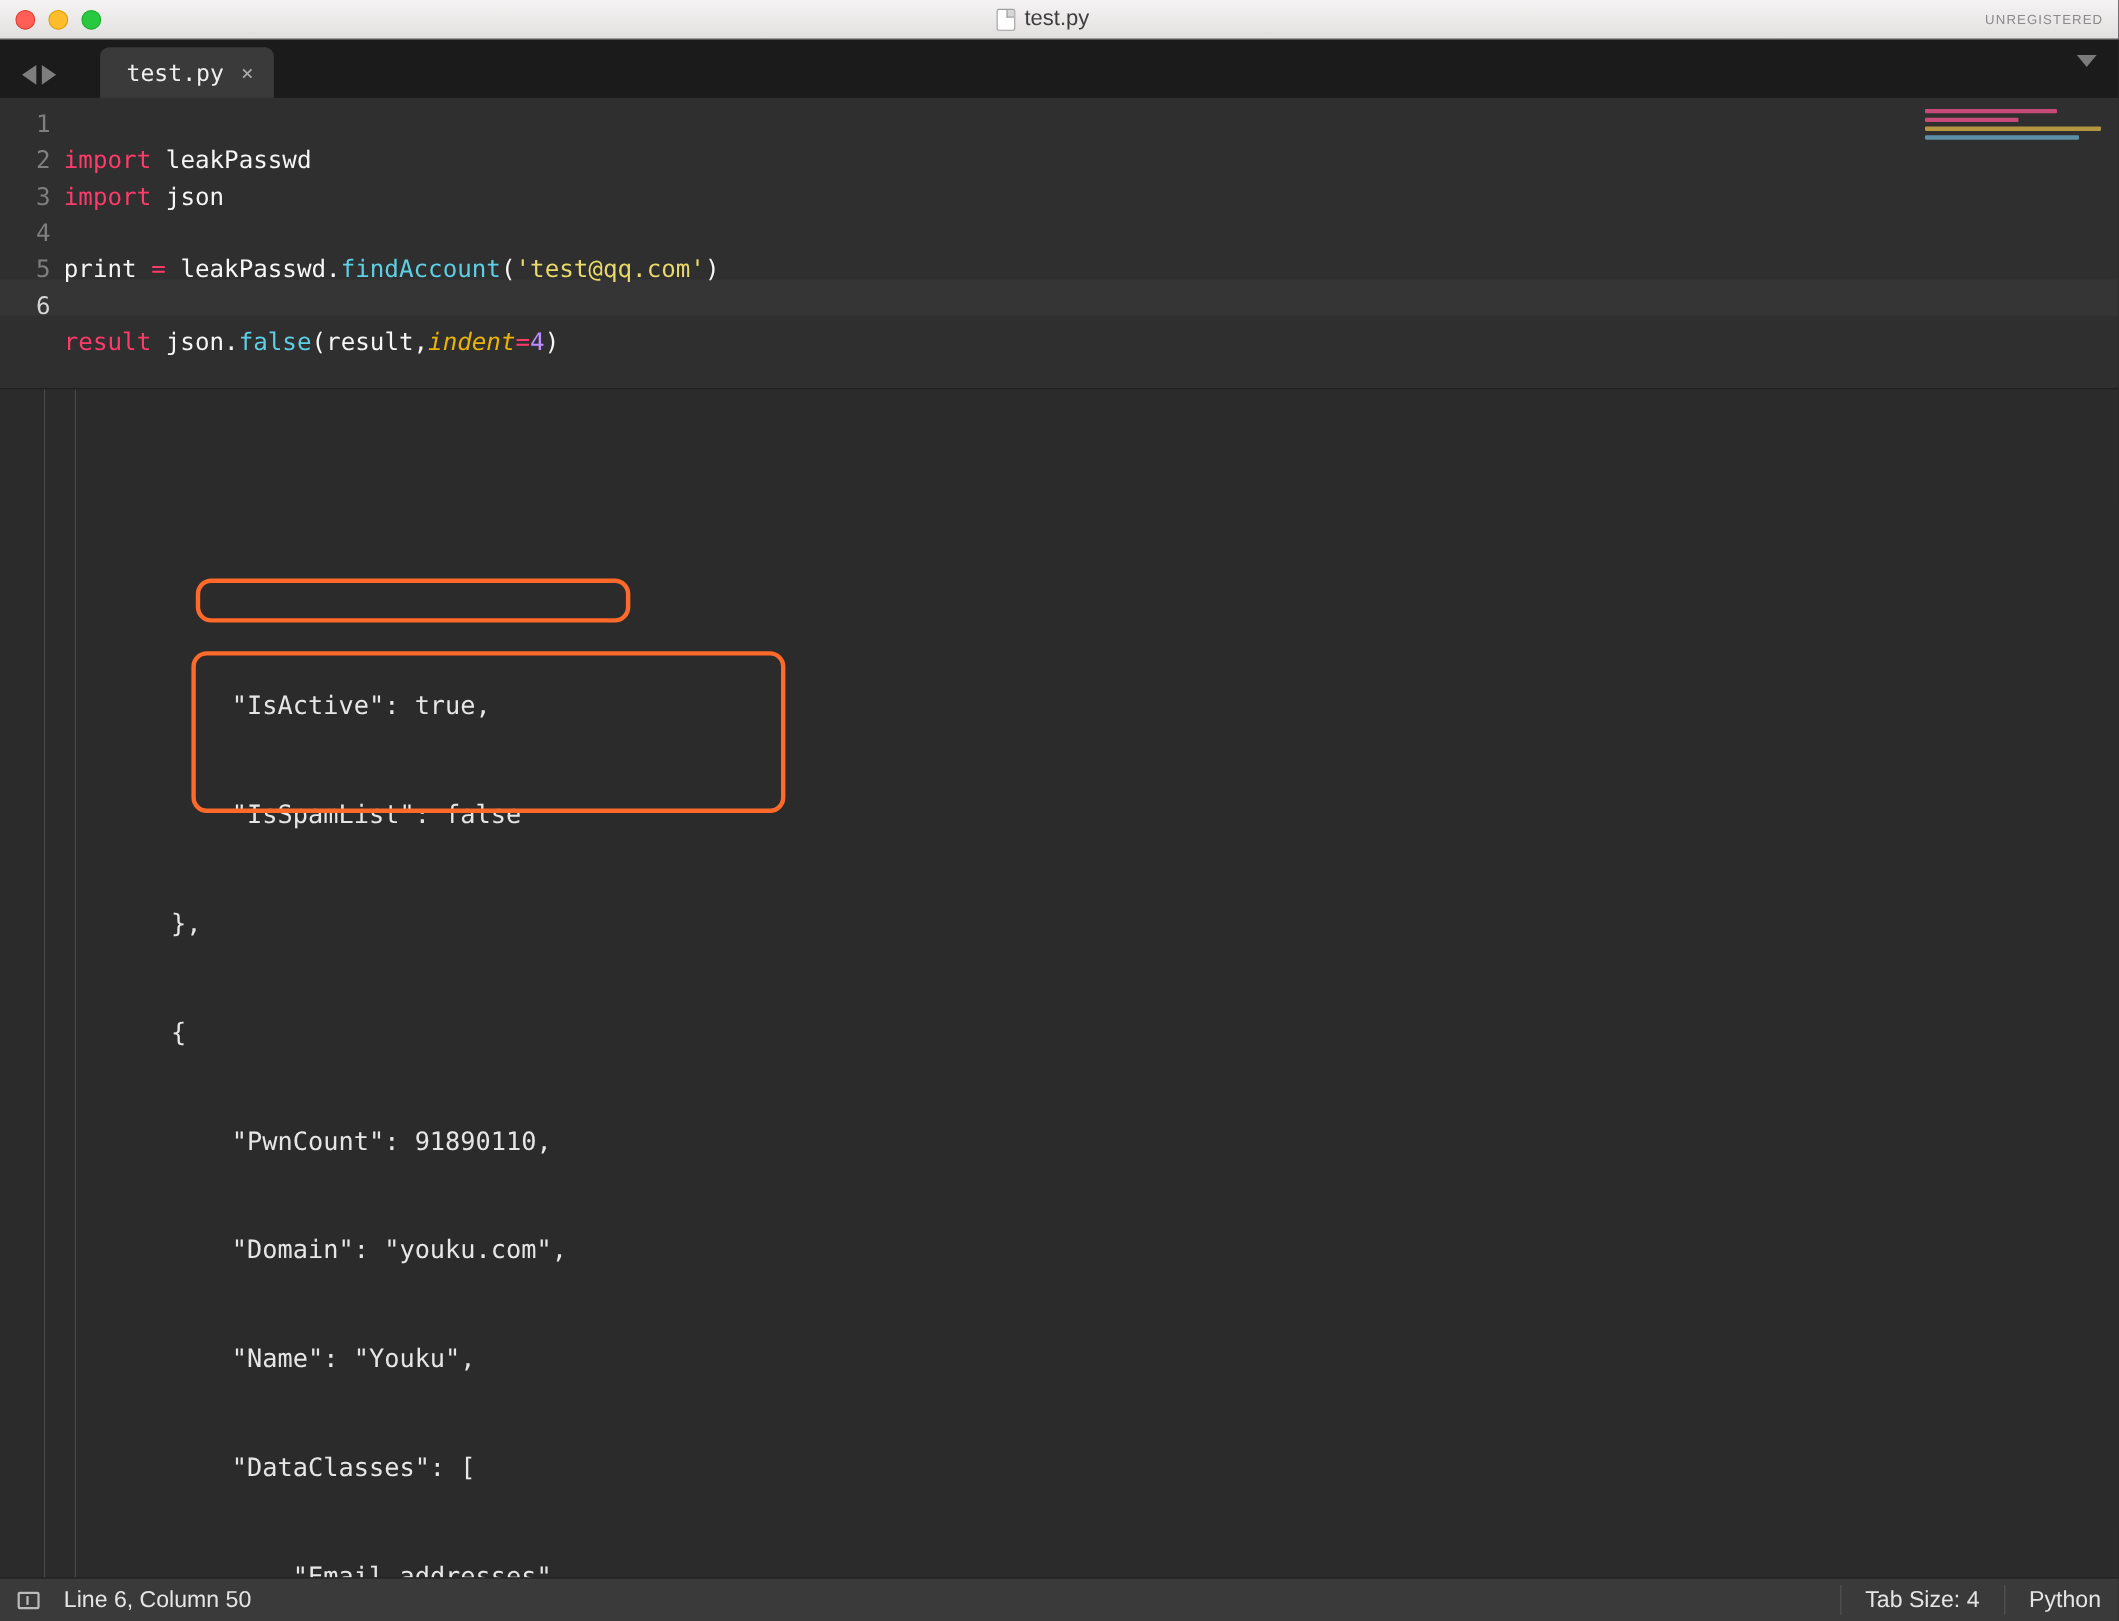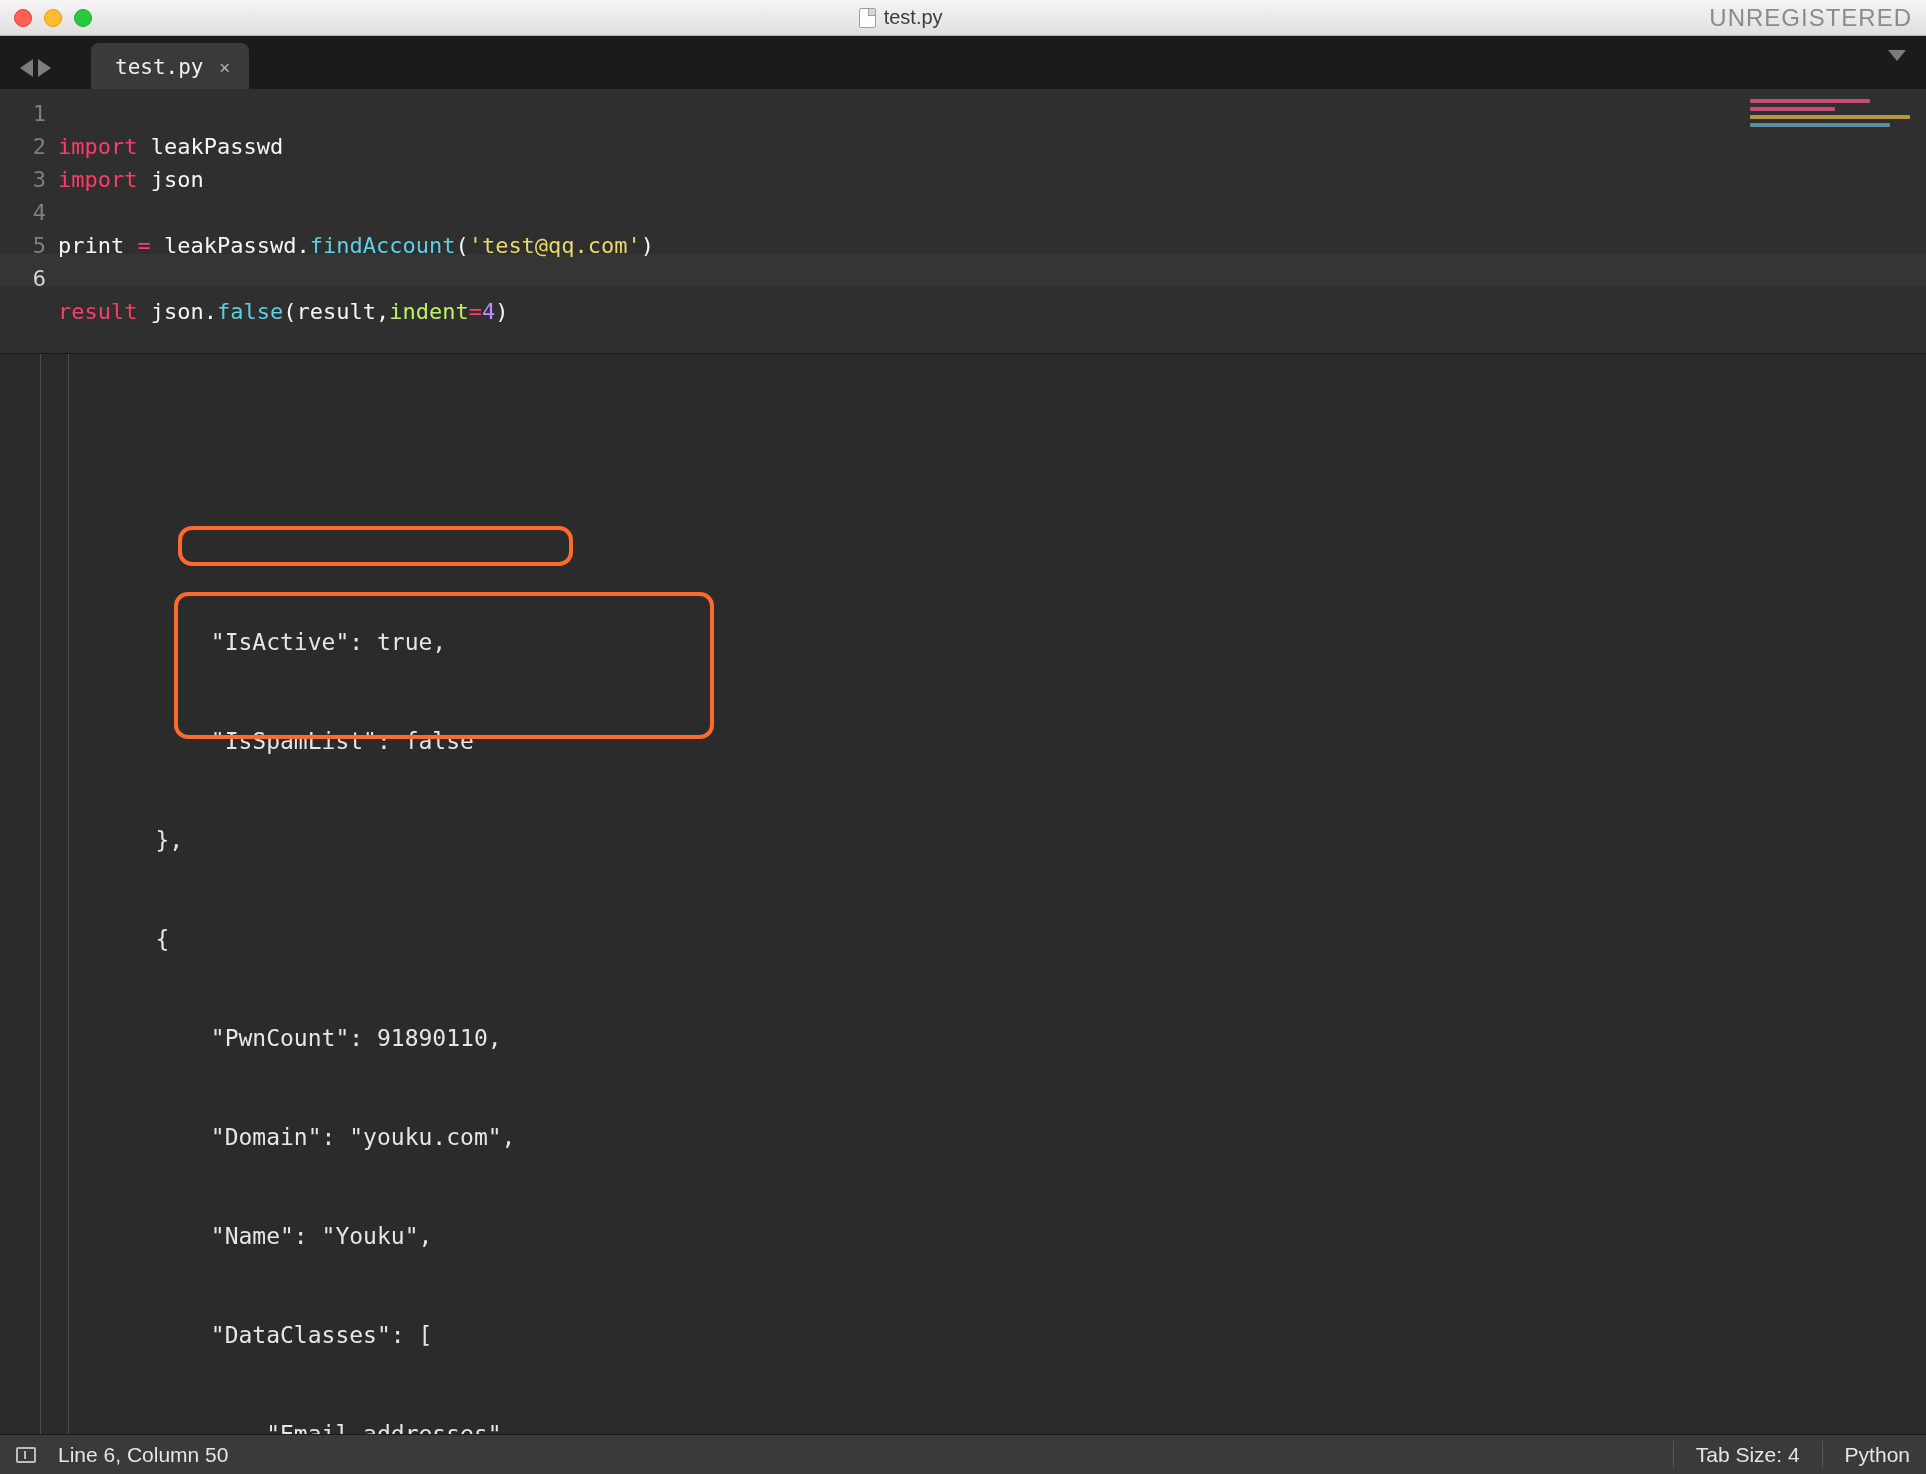--- a/index.html
+++ b/index.html
@@ -33,7 +33,7 @@
       content:""; position:absolute; top:0; right:0; width:6px; height:6px;
       background:#d6d6d6; border-left:1px solid #9e9e9e; border-bottom:1px solid #9e9e9e;
     }
-    .unreg { color:#8b8b8b; font-size:24px; letter-spacing:1px; }
+    .unreg { color:#8b8b8b; font-size:12px; letter-spacing:1px; }
 
     
     .tabstrip {

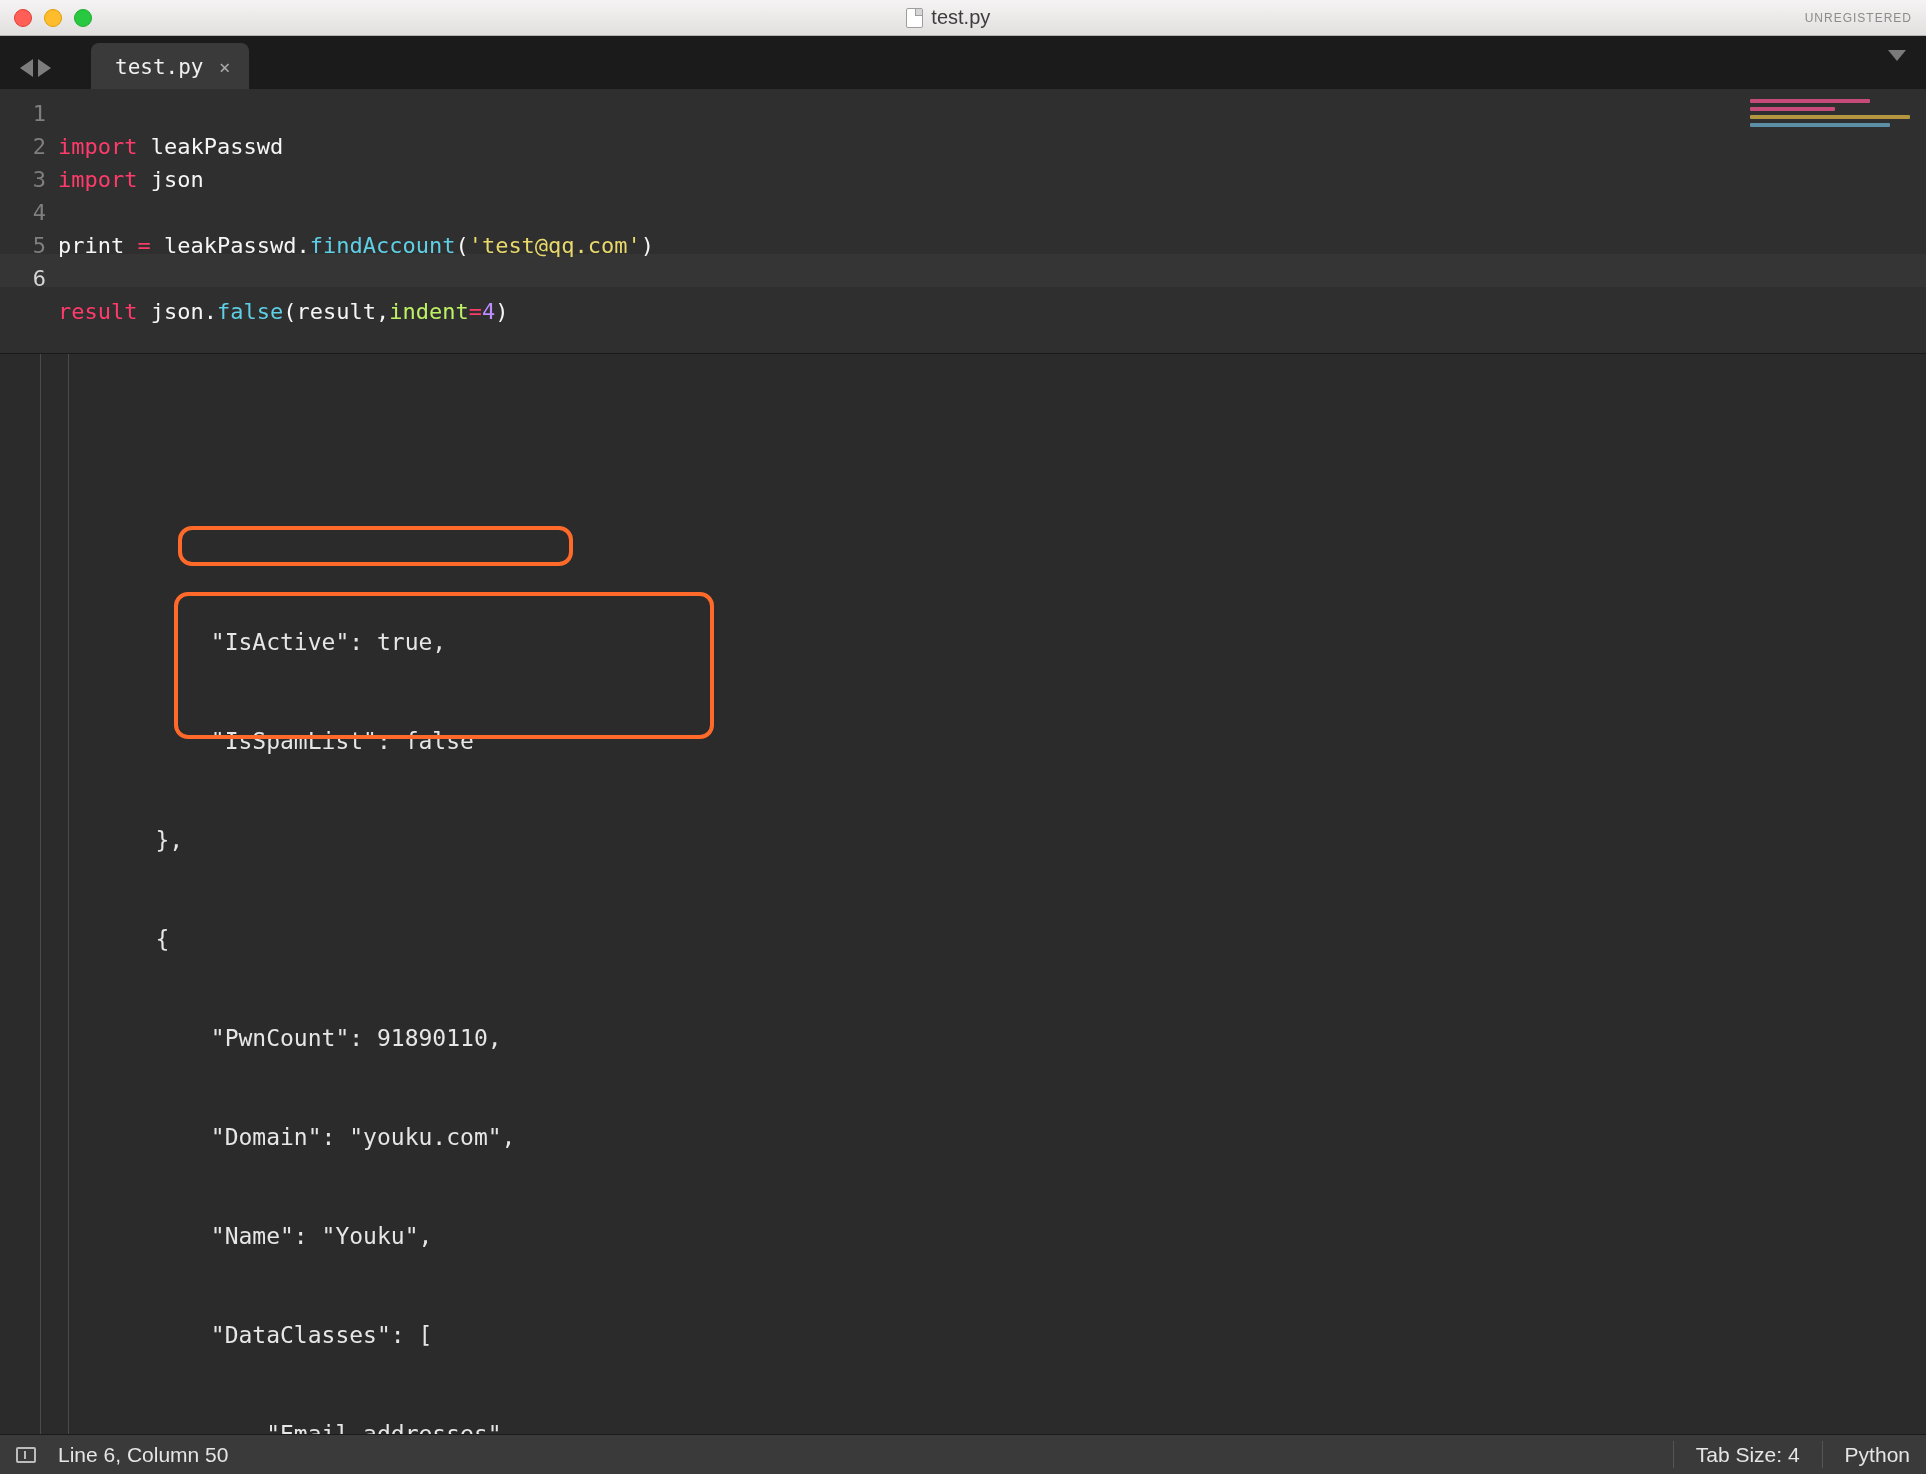--- a/index.html
+++ b/index.html
@@ -77,7 +77,7 @@
     .name   { color:#f6f6f6; }
     .fn     { color:#5ed0e6; }
     .str    { color:#e9d96b; }
-    .param  { color:#bef264; }
+    .param  { color:#eab308; font-style:italic; }
     .num    { color:#bd8cff; }
 
     .minimap { position:absolute; top:6px; right:6px; width:170px; height:45px; }

